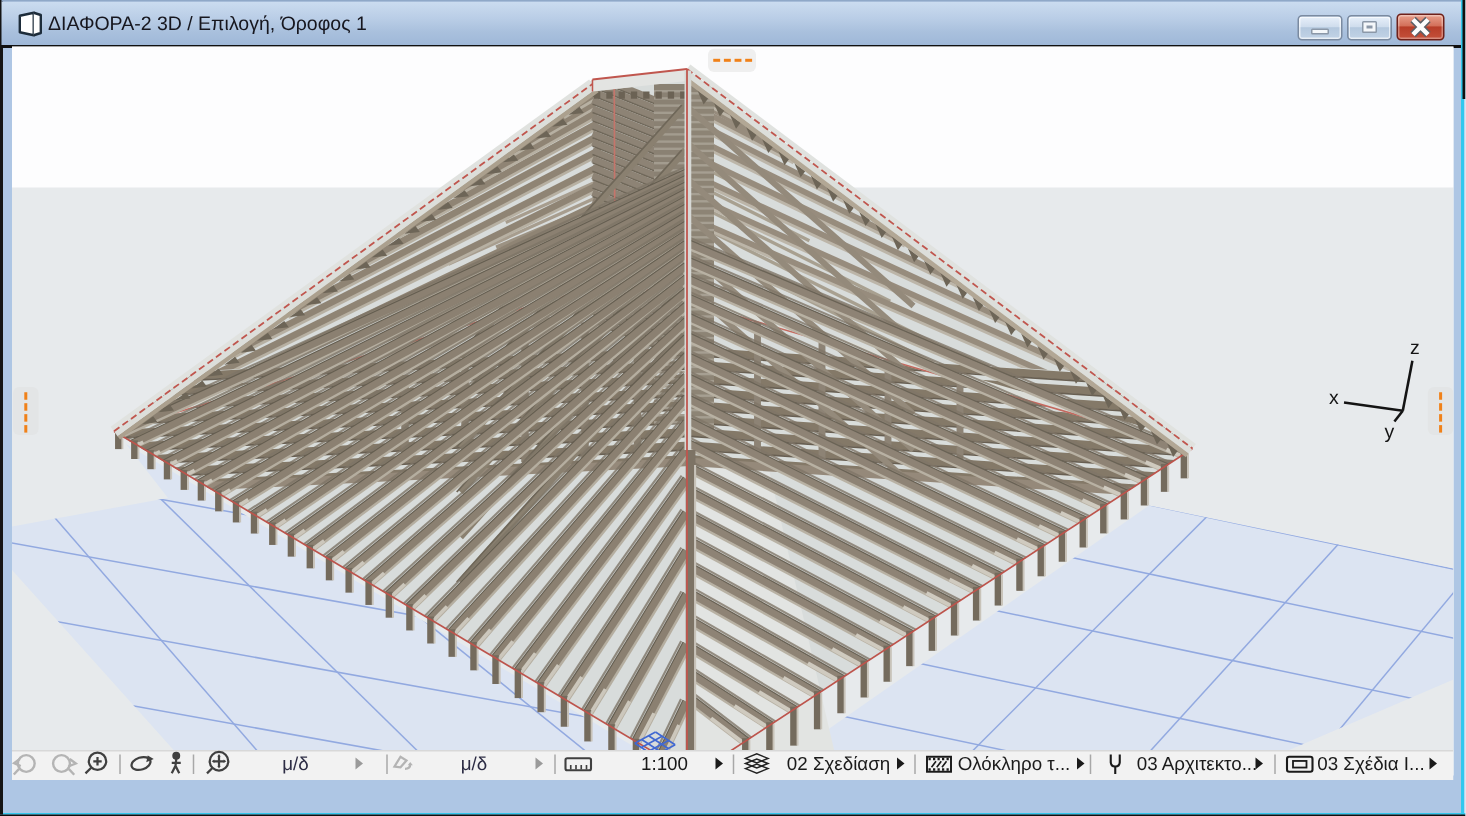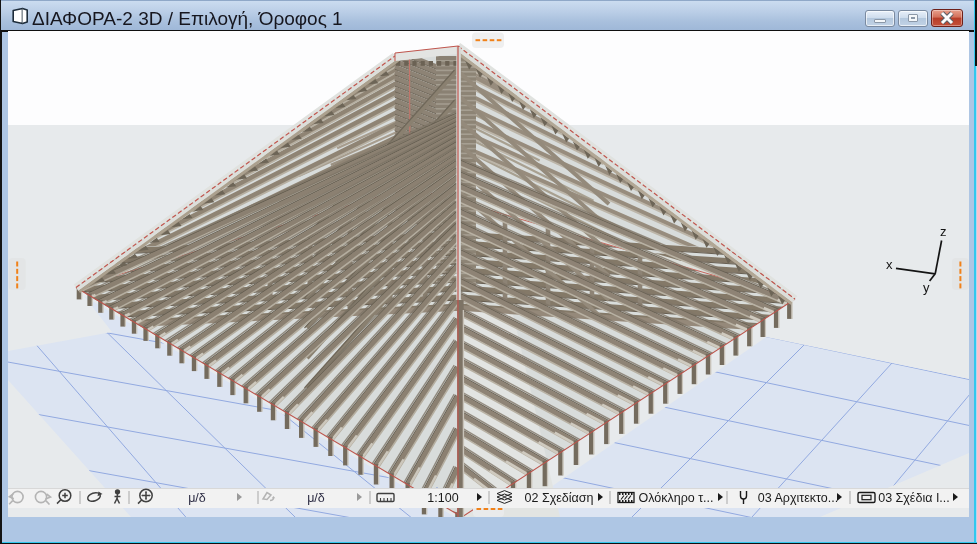--- a/index.html
+++ b/index.html
@@ -23,7 +23,7 @@
           <path d="M 1.2 3.5 L 10.5 1.5 L 10.5 16.5 L 1.2 14.5 Z" fill="#ffffff" stroke="#1d2c3a" stroke-width="1.6" stroke-linejoin="round"></path>
           <path d="M 10.5 1.5 L 15.2 3 L 15.2 15 L 10.5 16.5" fill="#ffffff" stroke="#1d2c3a" stroke-width="1.6" stroke-linejoin="round"></path>
         </svg></div>
-    <div style="position:absolute;left:31px;top:7px;font-size:19px;color:#16161e;">ΔΙΑΦΟΡΑ-2 3D / Επιλογή, Όροφος 1</div>
+    <div style="position:absolute;left:31px;top:7px;font-size:13px;color:#16161e;">ΔΙΑΦΟΡΑ-2 3D / Επιλογή, Όροφος 1</div>
 
 <div style="position:absolute;right:79px;top:9px;width:30px;height:17px;border:1px solid #7a8aa0;border-radius:3px;background:linear-gradient(#e8f0fa 0%,#cfdded 45%,#b4c8de 50%,#c2d3e6 100%);box-shadow:inset 0 0 0 1px rgba(255,255,255,.65);">
  <div style="position:absolute;left:8px;top:8px;width:12px;height:4px;background:#f4f7fa;border:1px solid #8b98a8;border-radius:1px;"></div>

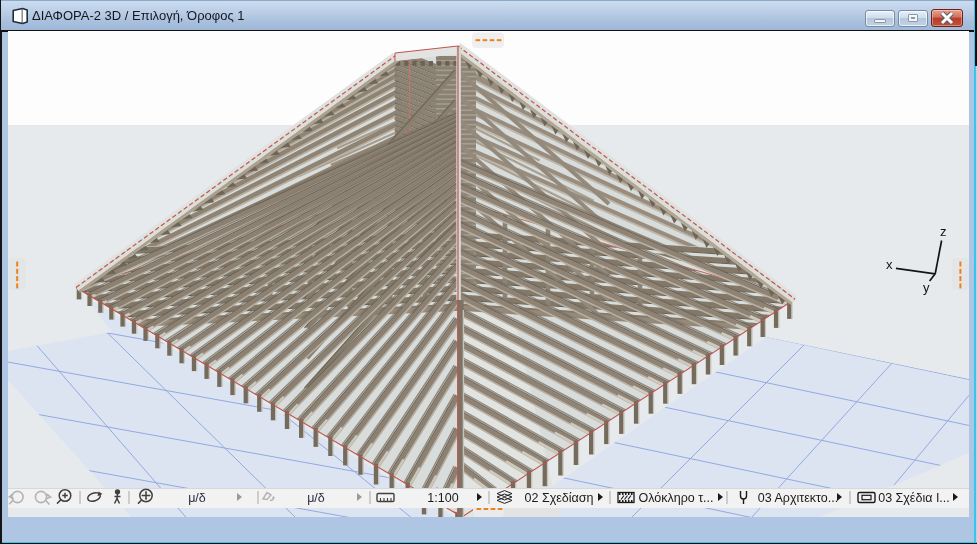--- a/index.html
+++ b/index.html
@@ -894,7 +894,7 @@
       </svg>
   </div>
 
-  <div style="position:absolute;left:8px;top:488px;width:813px;height:20px;text-decoration:underline;"><svg width="961" height="20" viewBox="0 0 961 20" font-family="Liberation Sans, sans-serif">
+  <div style="position:absolute;left:8px;top:500px;width:813px;height:20px;text-decoration:underline;"><svg width="961" height="20" viewBox="0 0 961 20" font-family="Liberation Sans, sans-serif">
         <rect x="0" y="0" width="961" height="20" fill="#f2f2f2"></rect>
         <line x1="0" y1="0.5" x2="961" y2="0.5" stroke="#d8d8d8" stroke-width="1"></line>
         <line x1="72" y1="3" x2="72" y2="16" stroke="#a8a8a8" stroke-width="1"></line>

